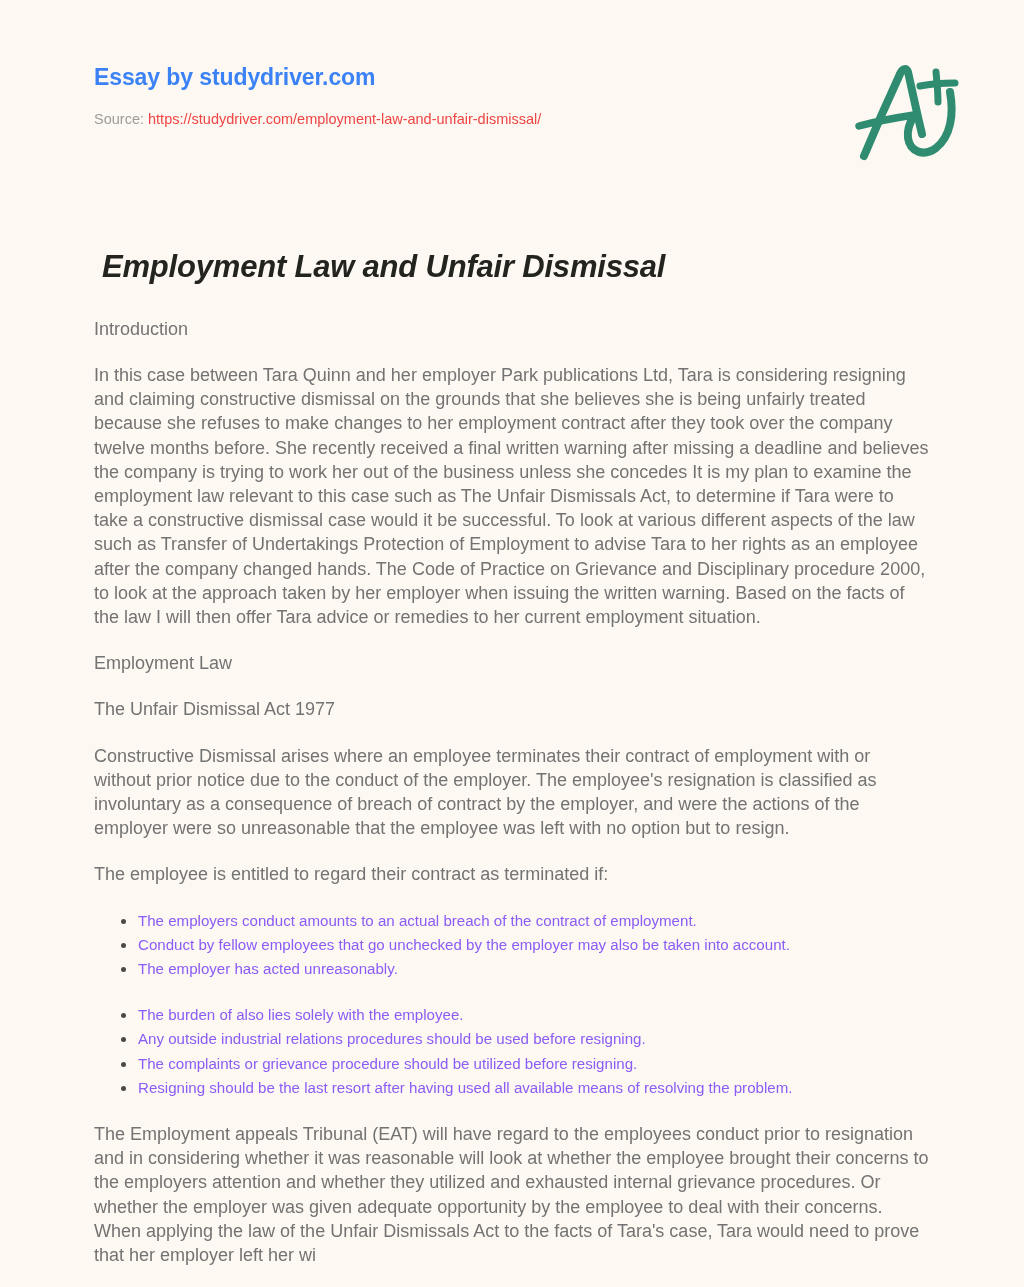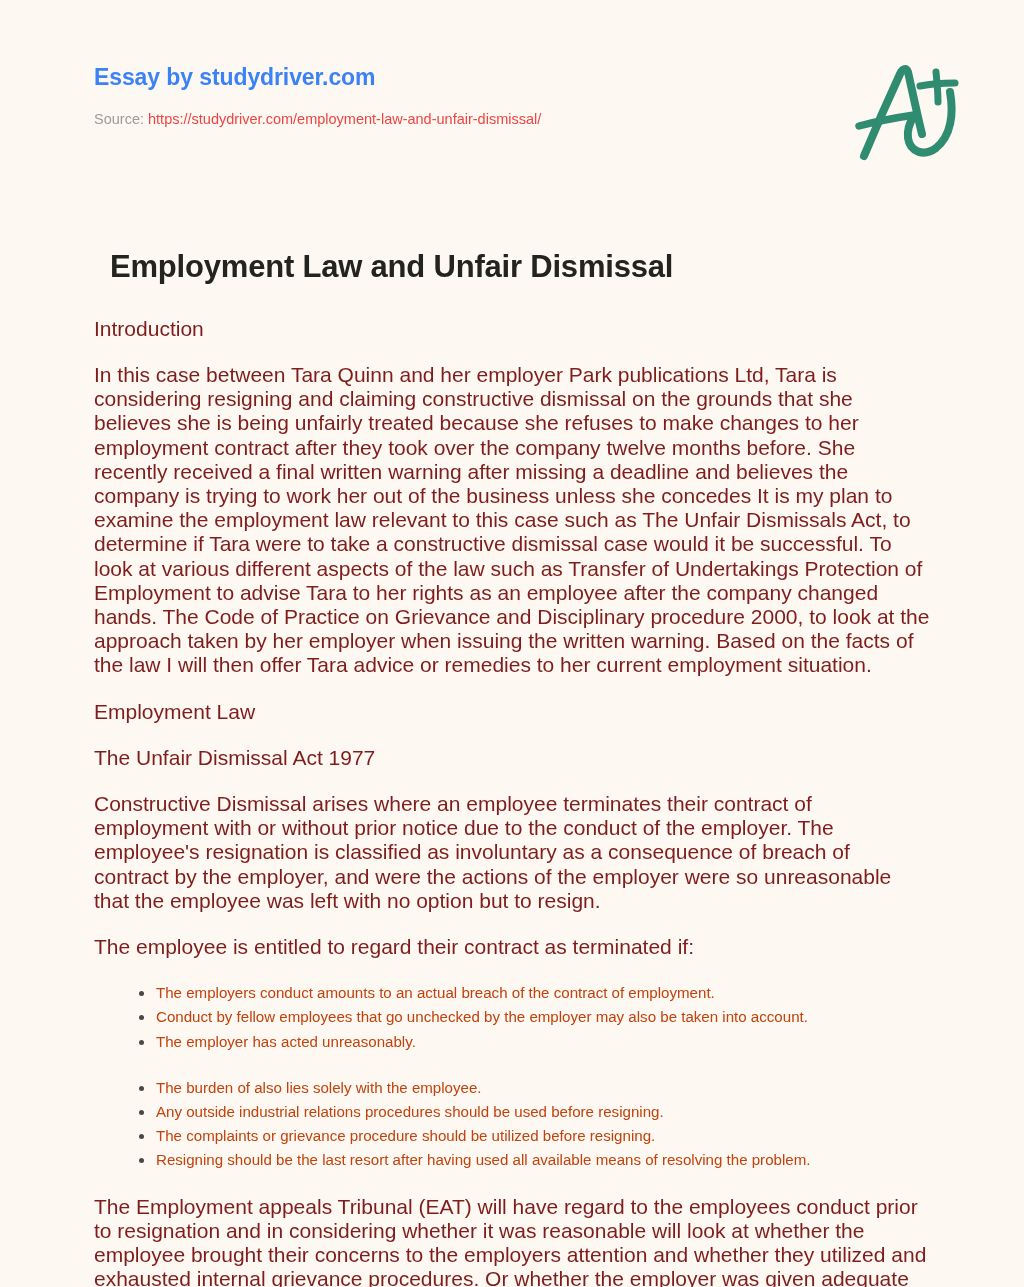--- a/index.html
+++ b/index.html
@@ -58,12 +58,13 @@
     padding: 0 94px 0 94px;
   }
   .article-title {
-    margin: 48px 0 0 16px;
+    margin: 48px 0 0 8px;
     font-size: 31px;
     font-weight: bold;
     color: #23231f;
     letter-spacing: -0.2px;
     line-height: 1.25;
+    font-style: italic;
   }
   .body-block {
     margin-top: 30px;

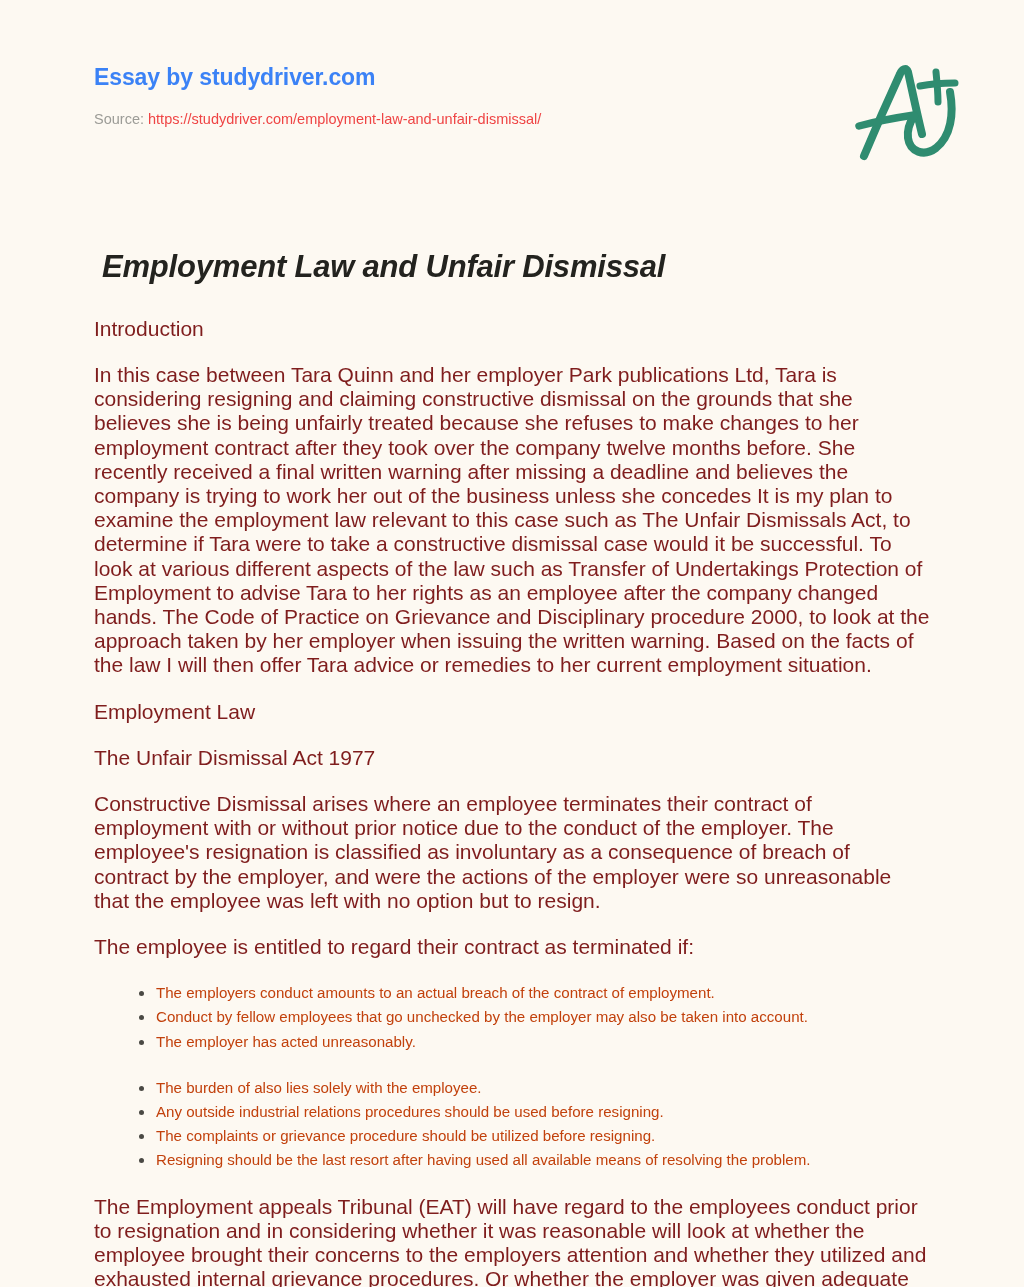--- a/index.html
+++ b/index.html
@@ -71,9 +71,9 @@
   }
   .para {
     margin: 0 0 22px 0;
-    font-size: 21px;
+    font-size: 18px;
     line-height: 24.2px;
-    color: #7f1d1d;
+    color: #737373;
     max-width: 840px;
     text-align: left;
   }

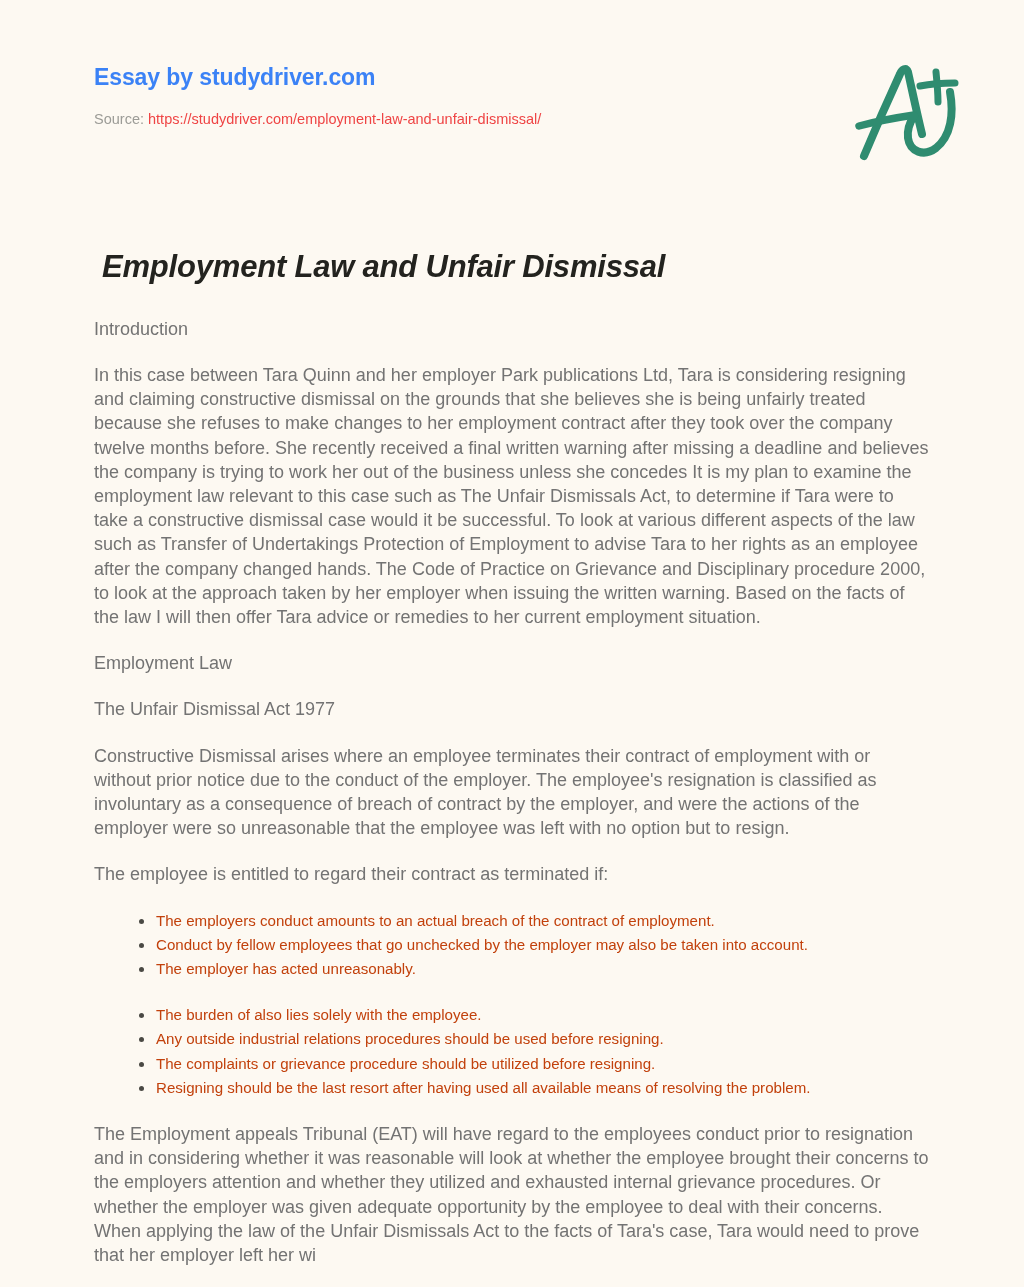--- a/index.html
+++ b/index.html
@@ -89,8 +89,8 @@
     position: relative;
     font-size: 15.1px;
     line-height: 24.2px;
-    color: #c2410c;
-    margin: 0 0 0 18px;
+    color: #8b5cf6;
+    margin: 0 0 0 0;
     padding-left: 0;
   }
   ul.bullets li::before {

